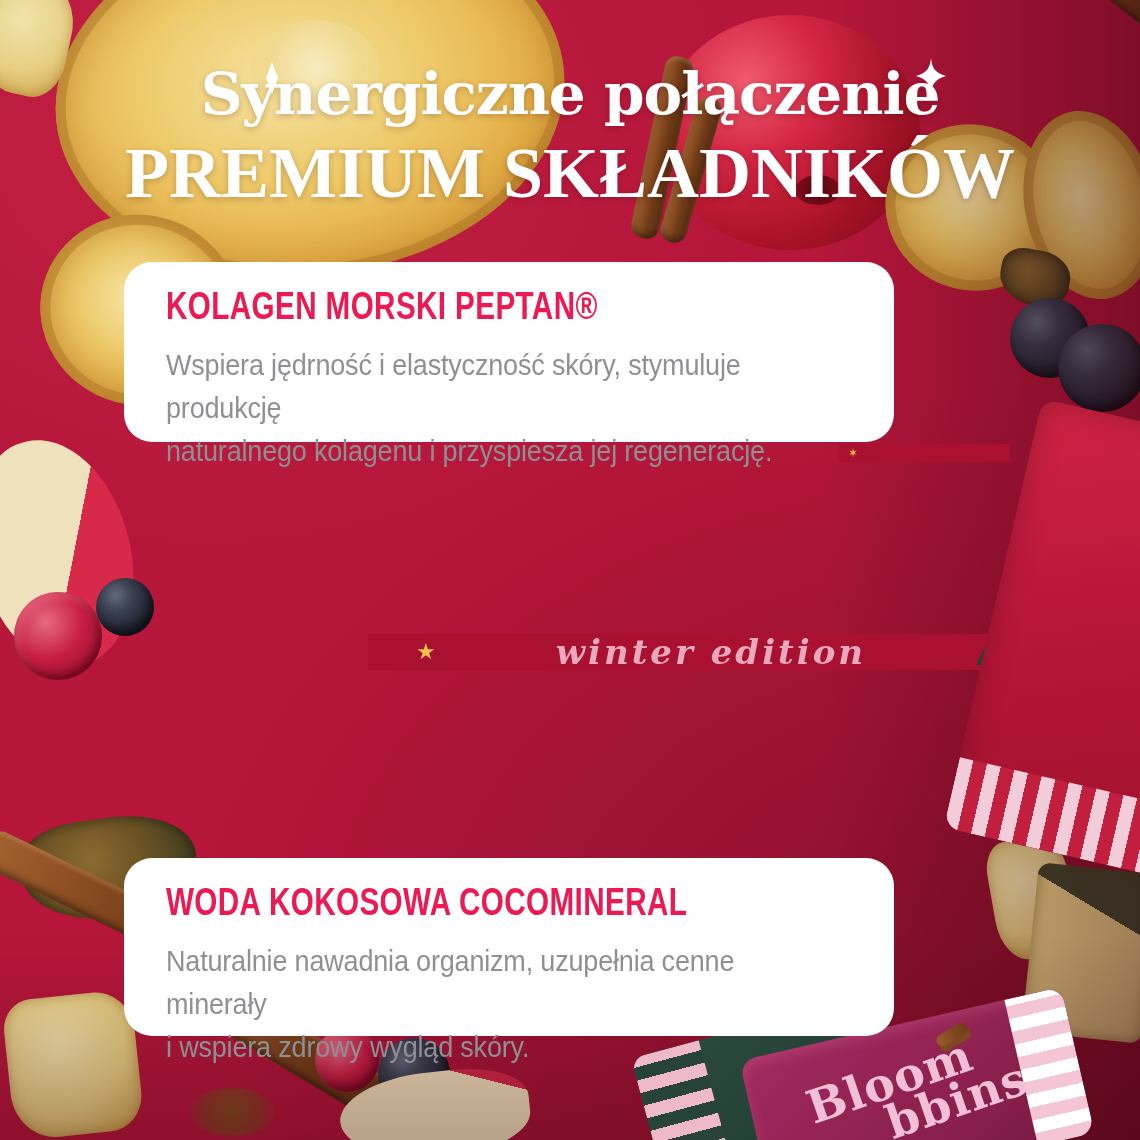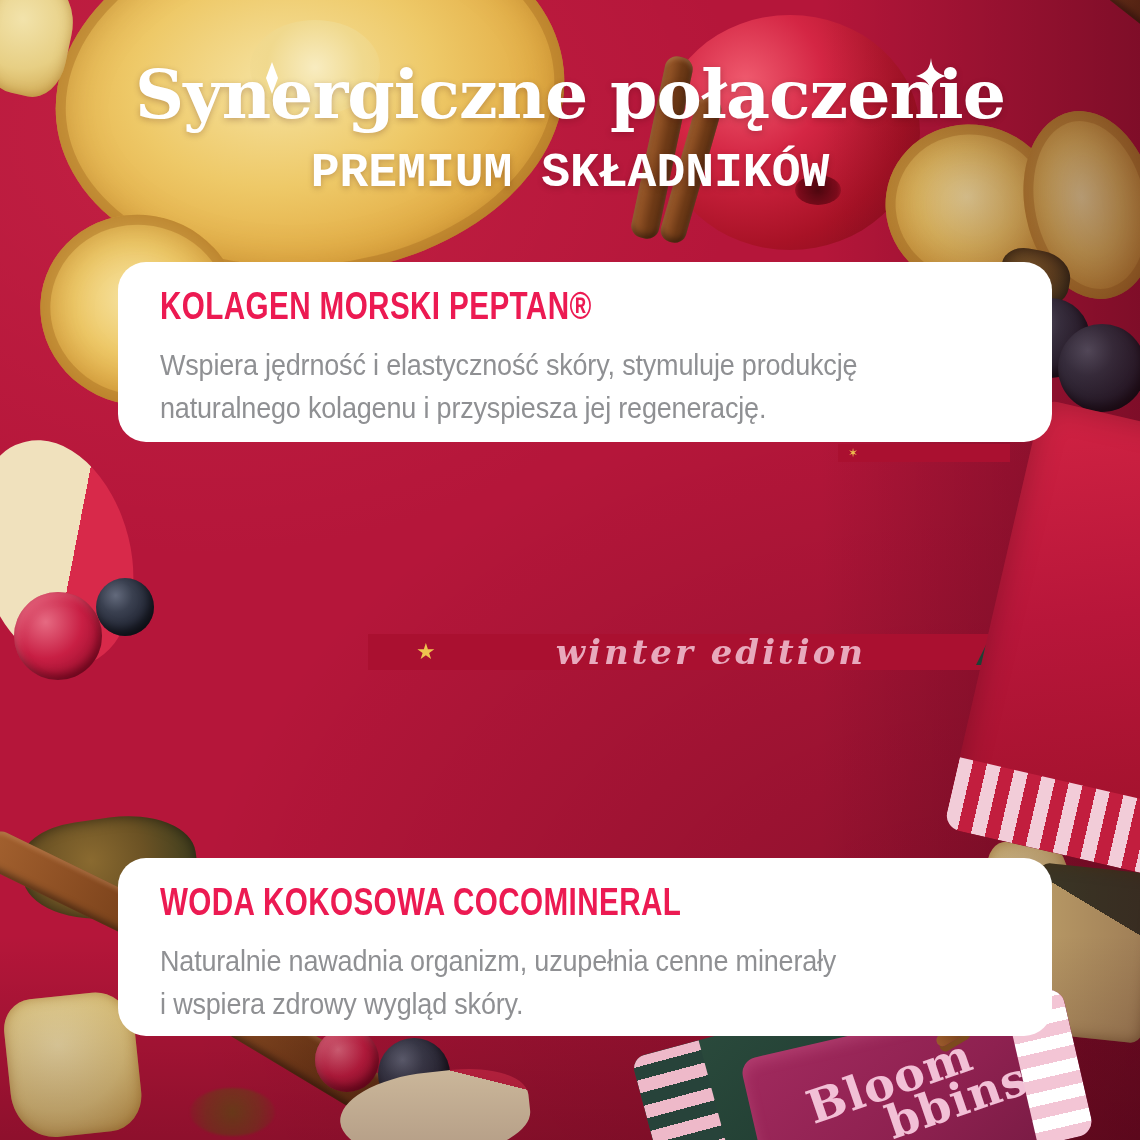--- a/index.html
+++ b/index.html
@@ -54,7 +54,7 @@
   .titlewrap{left:0;right:0;top:52px;text-align:center;z-index:3;}
   .title-script{
     font-family:"DejaVu Serif","Liberation Serif",serif;font-weight:bold;
-    font-size:68px;line-height:84px;color:var(--title-white,#fff);letter-spacing:-1px;
+    font-size:58px;line-height:84px;color:var(--title-white,#fff);letter-spacing:-1px;
     text-shadow:0 2px 6px rgba(60,0,10,.25);
   }
   .title-caps{

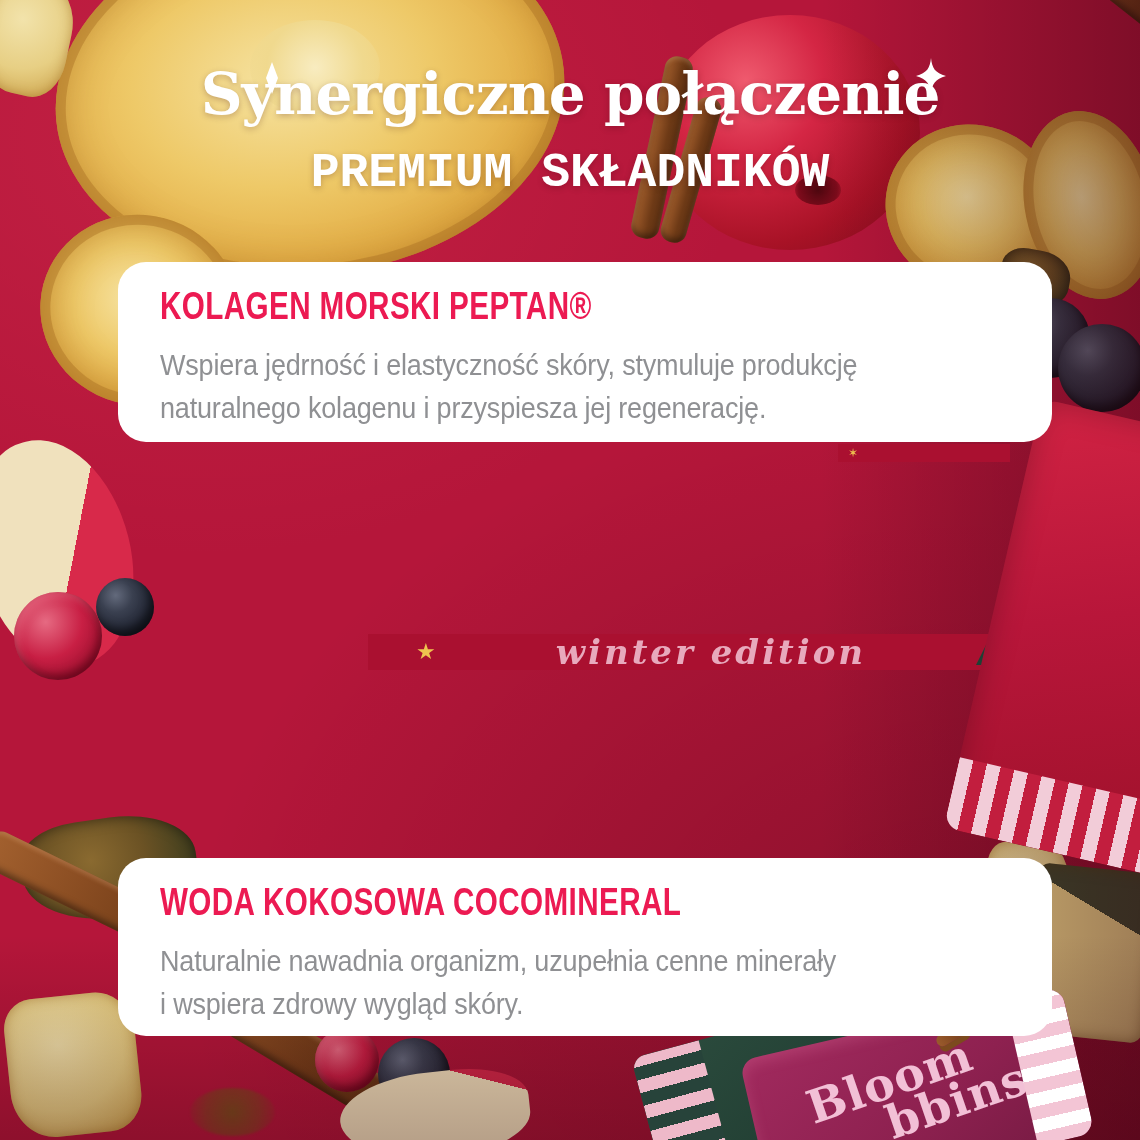--- a/index.html
+++ b/index.html
@@ -58,8 +58,8 @@
     text-shadow:0 2px 6px rgba(60,0,10,.25);
   }
   .title-caps{
-    font-family:Liberation Mono, monospace;font-weight:bold;
-    font-size:48px;line-height:74px;color:var(--title-white,#fff);letter-spacing:0px;
+    font-family:Liberation Serif, serif;font-weight:bold;
+    font-size:72px;line-height:74px;color:var(--title-white,#fff);letter-spacing:0px;
     text-shadow:0 2px 6px rgba(60,0,10,.25);
   }
   .sparkle{z-index:4;}

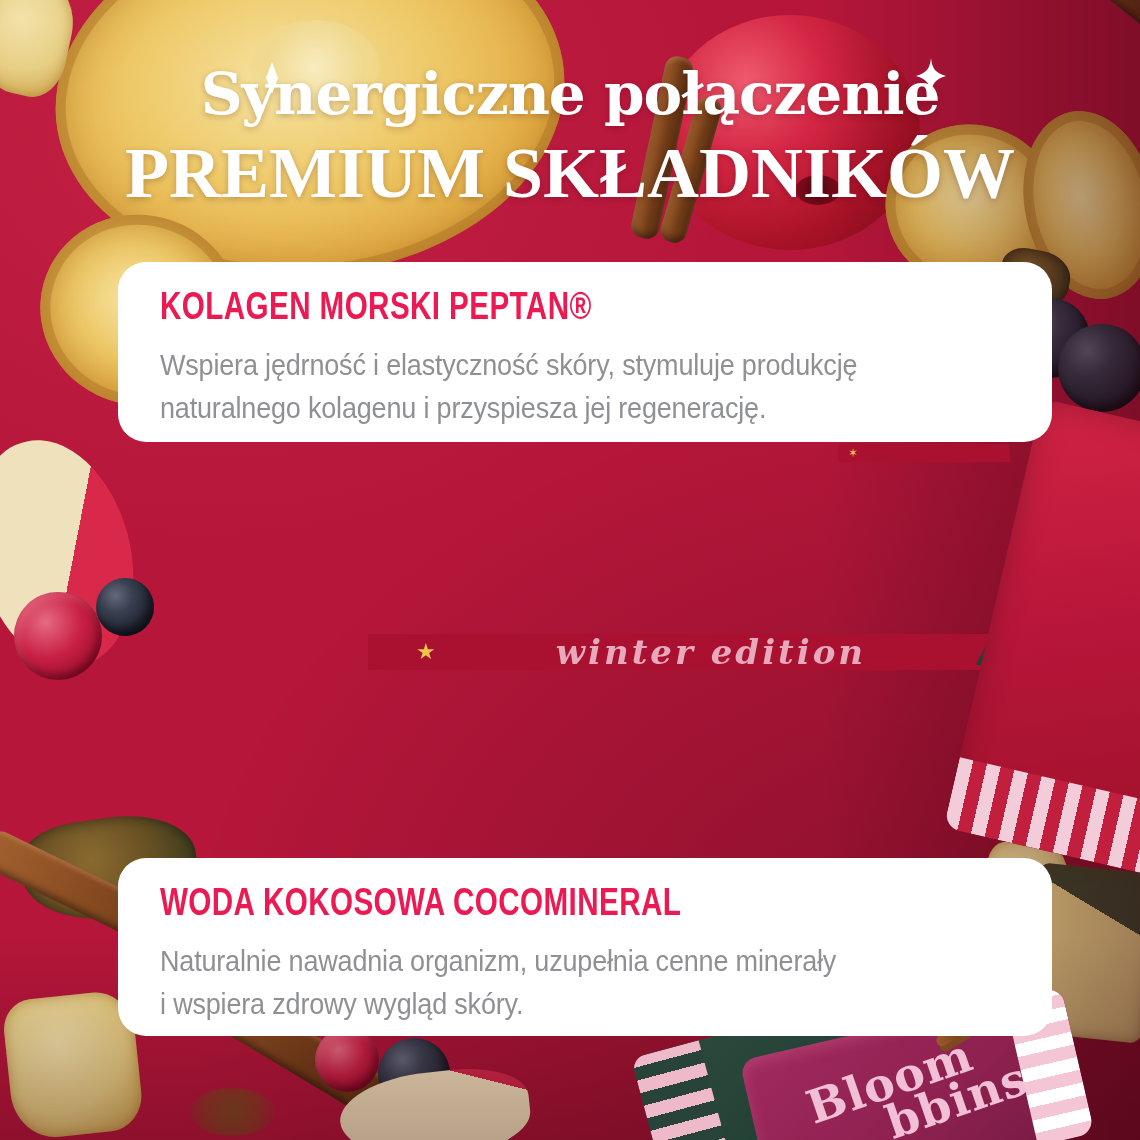--- a/index.html
+++ b/index.html
@@ -66,7 +66,7 @@
 
   
   .card{
-    left:118px;width:934px;background:var(--card-white,#fff);border-radius:28px;z-index:2;
+    left:124px;width:770px;background:var(--card-white,#fff);border-radius:28px;z-index:2;
     padding:0 42px;box-sizing:border-box;
   }
   .card-heading{

